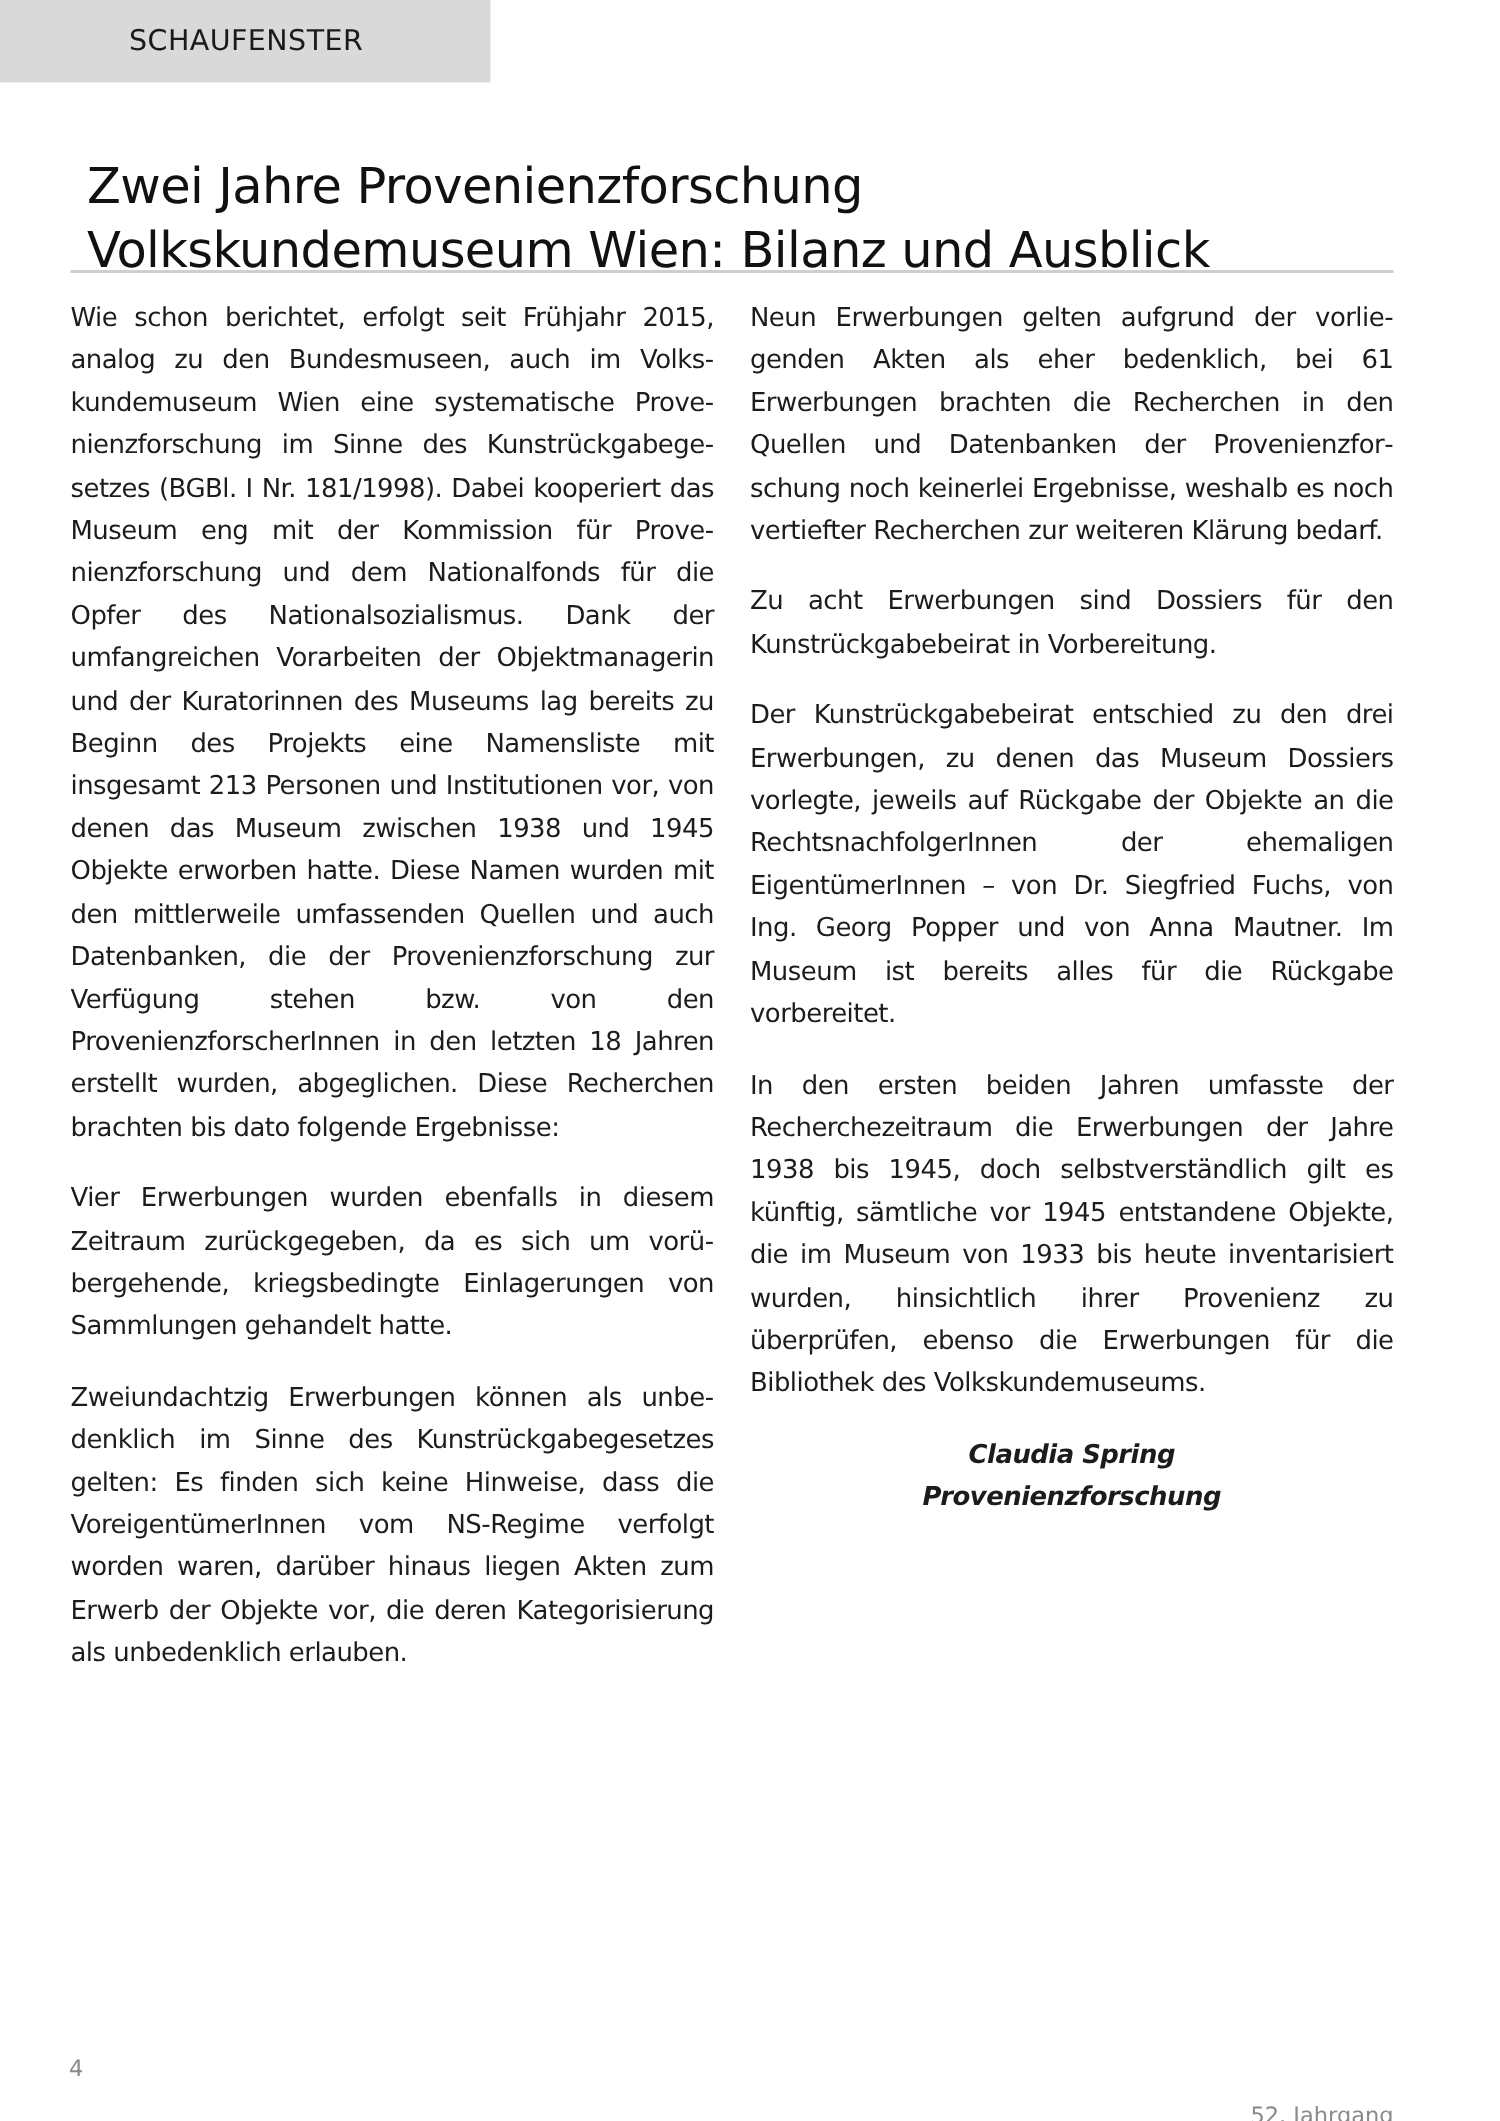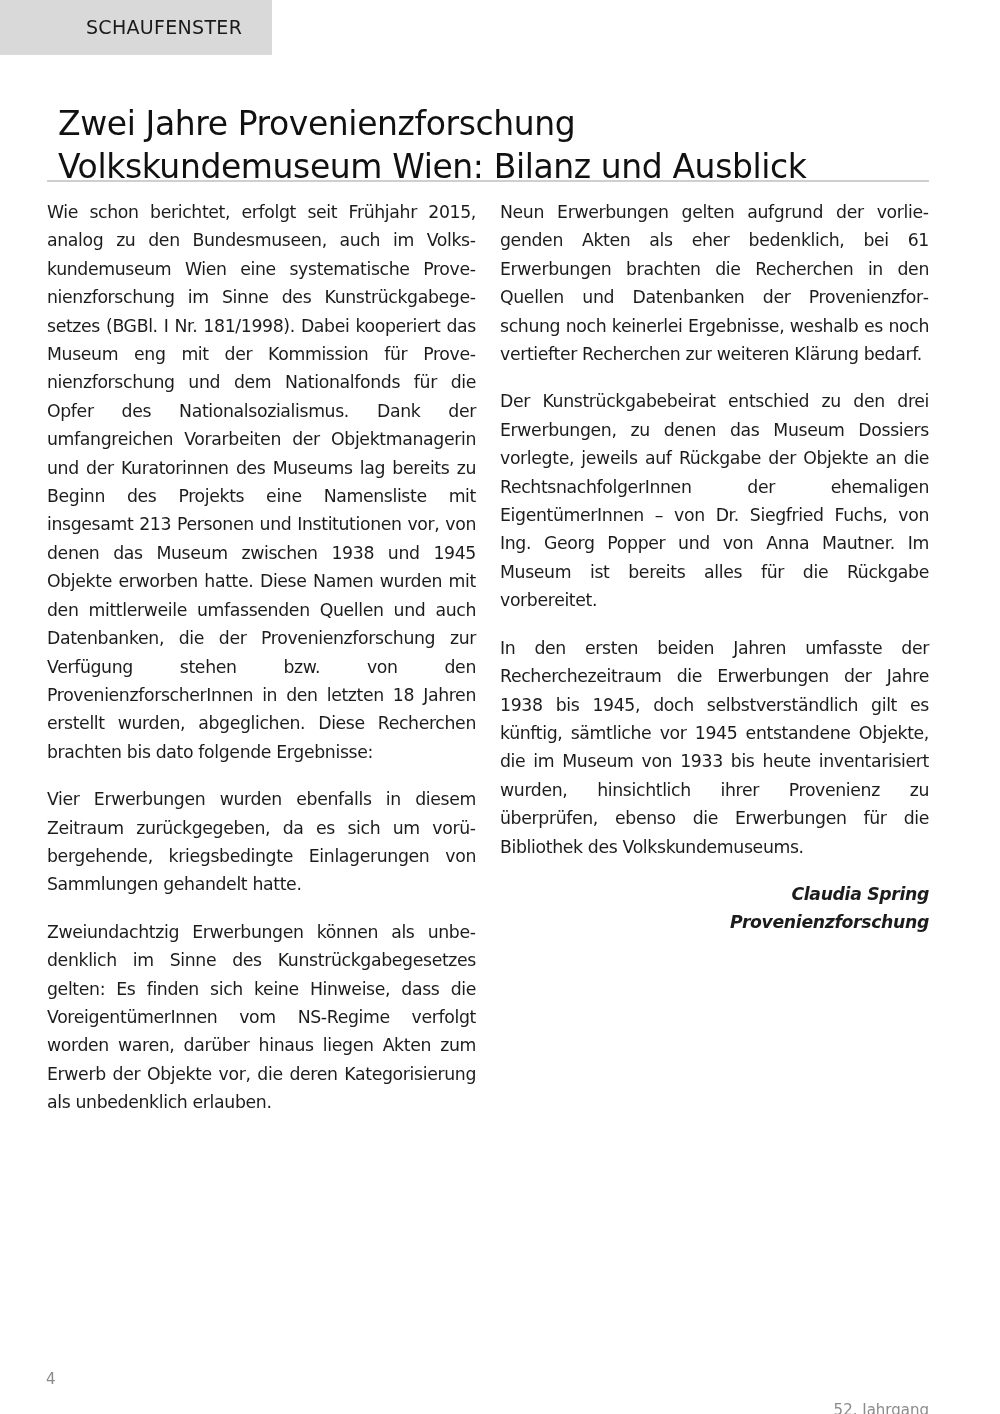--- a/index.html
+++ b/index.html
@@ -8,7 +8,7 @@
       font-family: "DejaVu Sans", sans-serif; color: #1a1a1a;
     }
     .section-tab {
-      position: absolute; left: 0; top: 0; width: 272px; height: 55px;
+      position: absolute; left: 0; top: 0; width: 327px; height: 55px;
       background: #d9d9d9;
     }
     .section-tab span {

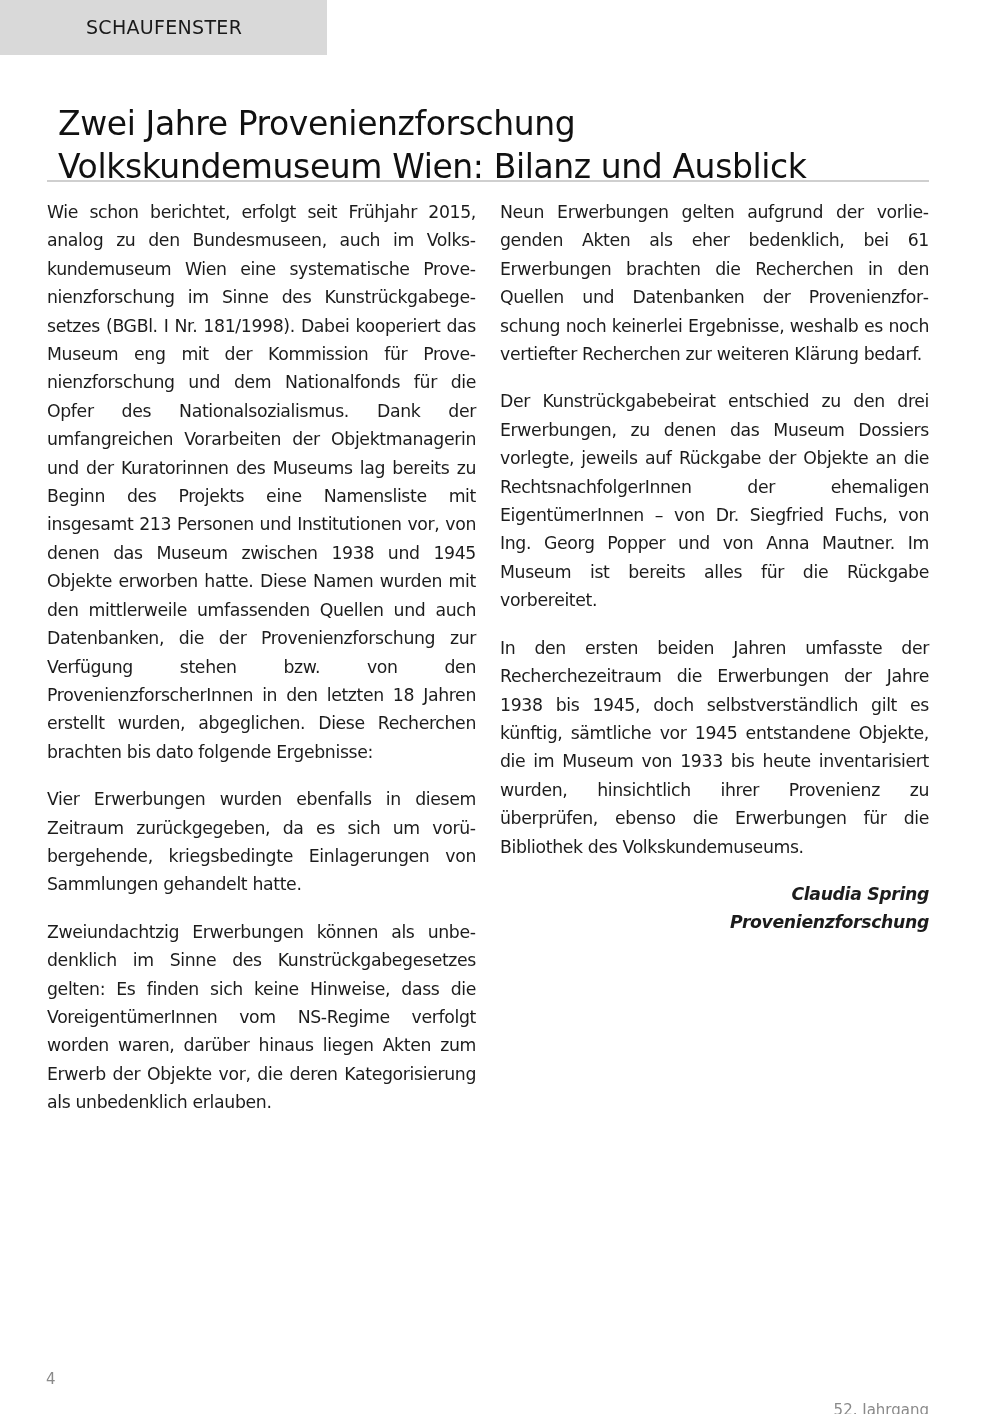--- a/index.html
+++ b/index.html
@@ -68,6 +68,7 @@
 
 <div class="col col-right">
   <p>Neun Erwerbungen gelten aufgrund der vorlie­genden Akten als eher bedenklich, bei 61 Erwerbungen brachten die Recherchen in den Quellen und Datenbanken der Provenienzfor­schung noch keinerlei Ergebnisse, weshalb es noch vertiefter Recherchen zur weiteren Klärung bedarf.</p>
+  <p>Zu acht Erwerbungen sind Dossiers für den Kunstrückgabebeirat in Vorbereitung.</p>
   <p>Der Kunstrückgabebeirat entschied zu den drei Erwerbungen, zu denen das Museum Dossiers vorlegte, jeweils auf Rückgabe der Objekte an die RechtsnachfolgerInnen der ehemaligen EigentümerInnen – von Dr. Siegfried Fuchs, von Ing. Georg Popper und von Anna Mautner. Im Museum ist bereits alles für die Rückgabe vorbereitet.</p>
   <p>In den ersten beiden Jahren umfasste der Recherchezeitraum die Erwerbungen der Jahre 1938 bis 1945, doch selbstverständlich gilt es künftig, sämtliche vor 1945 entstandene Objek­te, die im Museum von 1933 bis heute inventa­risiert wurden, hinsichtlich ihrer Provenienz zu überprüfen, ebenso die Erwerbungen für die Bibliothek des Volkskundemuseums.</p>
   <p class="signature">

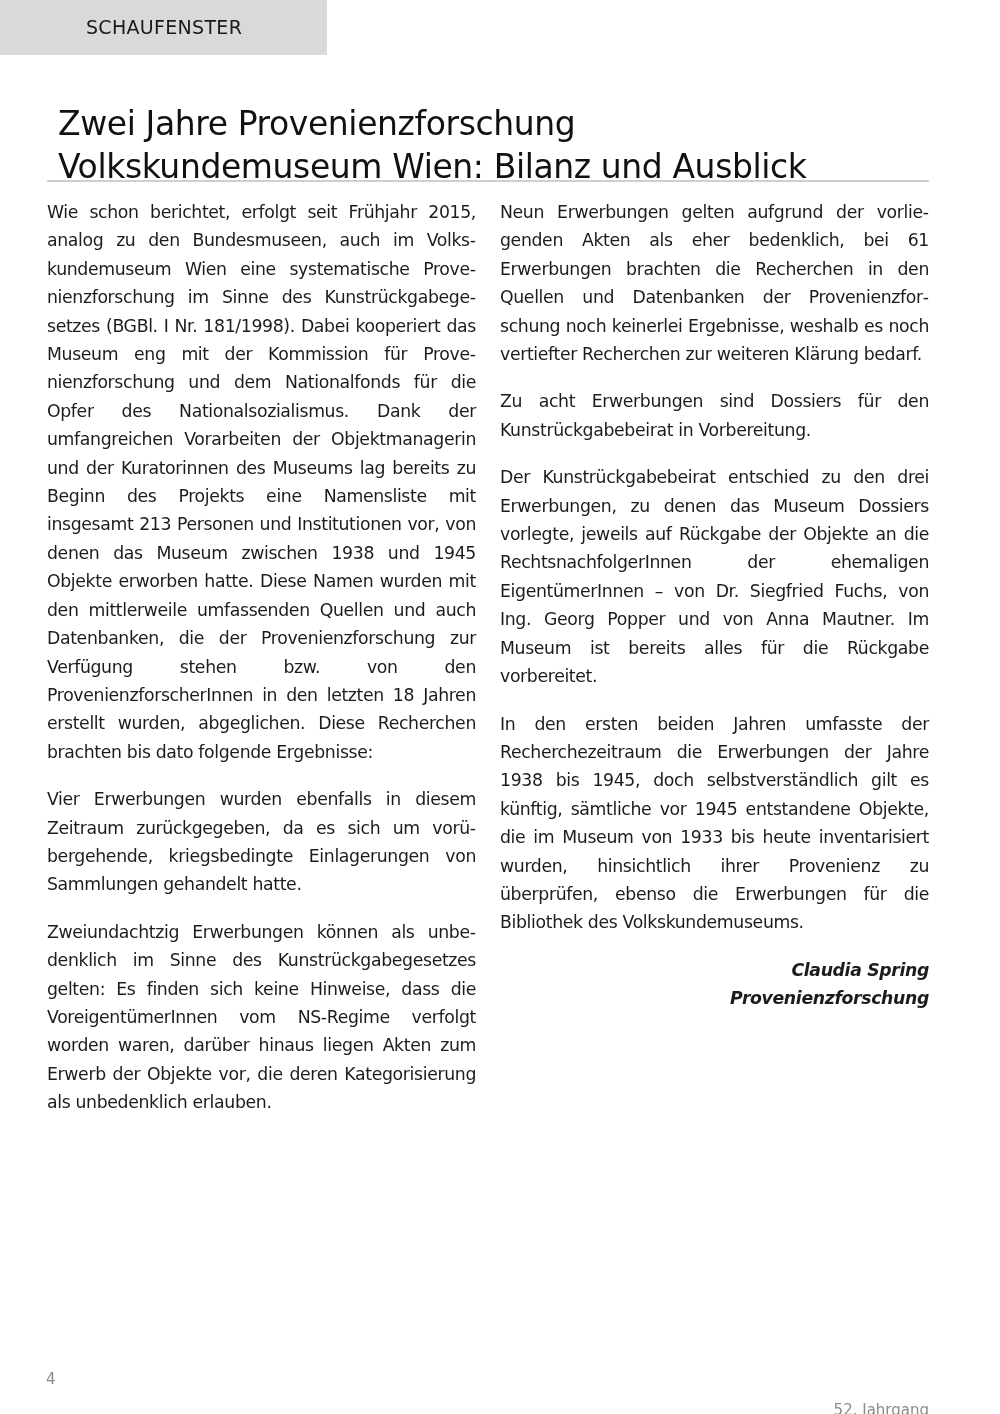--- a/index.html
+++ b/index.html
@@ -36,7 +36,7 @@
     .col-left { left: 47px; }
     .col-right { left: 500px; }
     .col p { margin: 0 0 19px 0; }
-    .signature { font-weight: bold; font-style: italic; text-align: right; }
+    .signature { font-weight: bold; font-style: italic; text-align: center; }
     .footer-page {
       position: absolute; left: 46px; top: 1370px; font-size: 15px; color: #8a8a8a;
       font-family: "DejaVu Sans", sans-serif;

